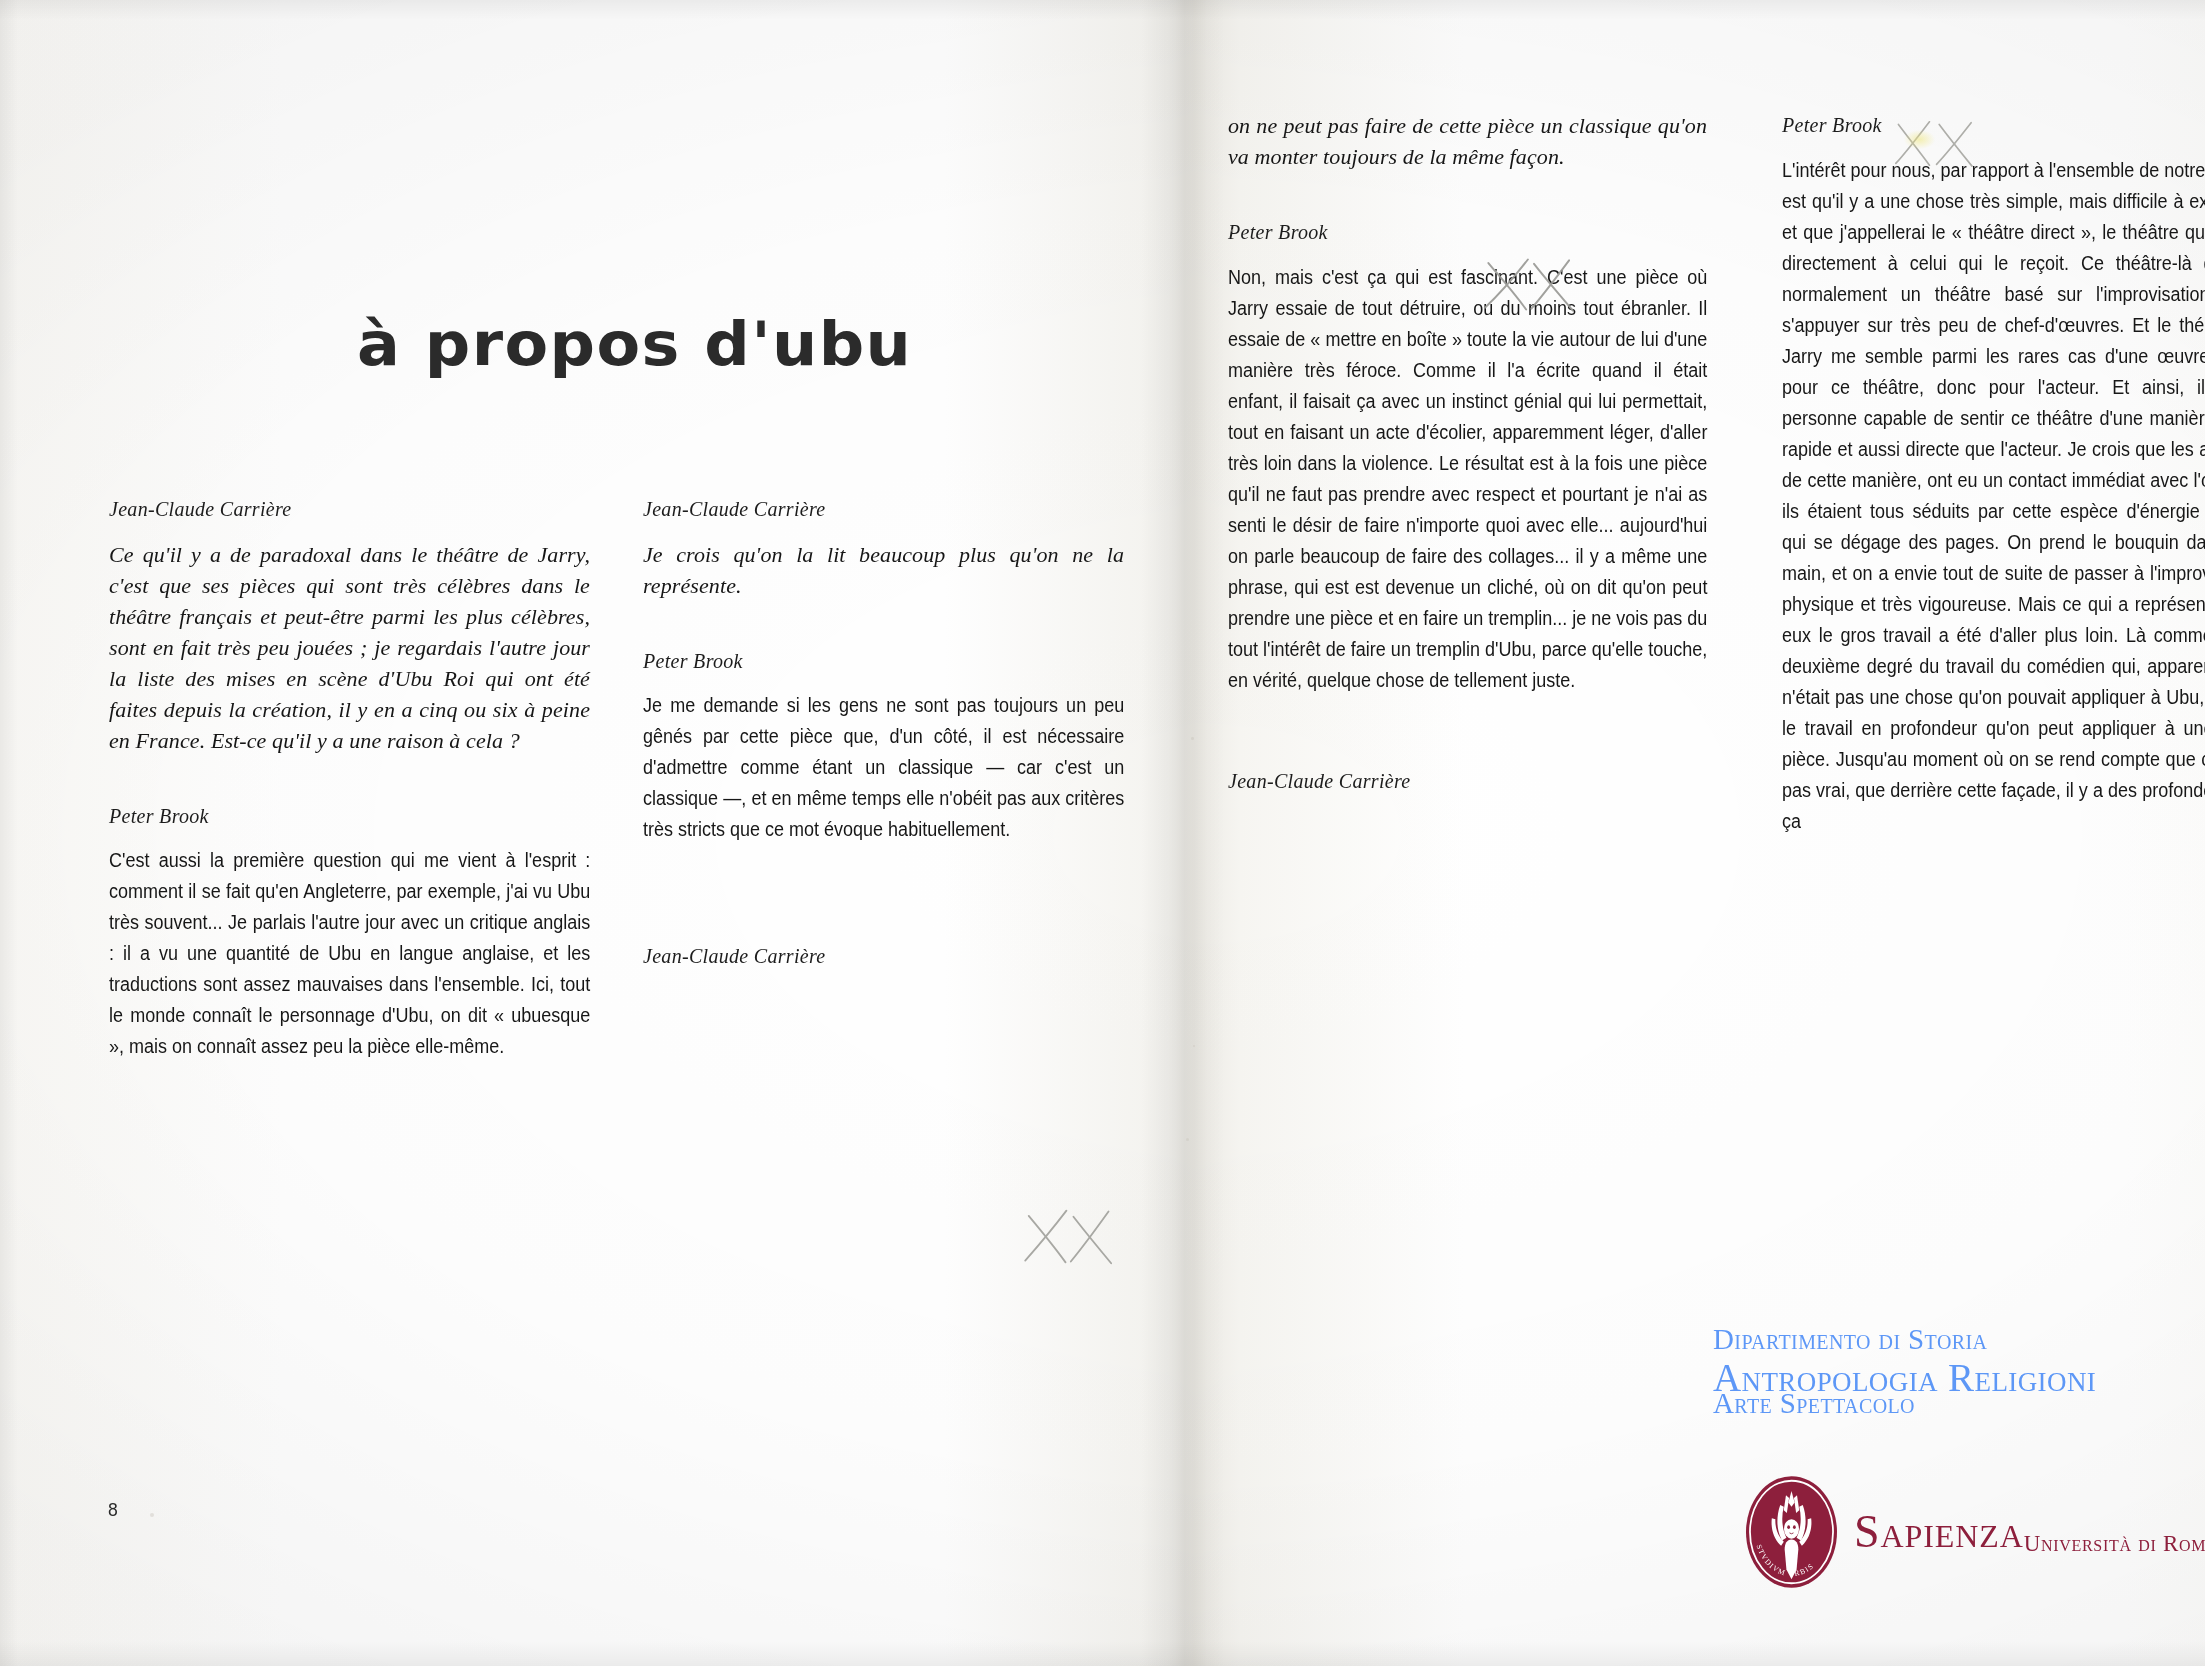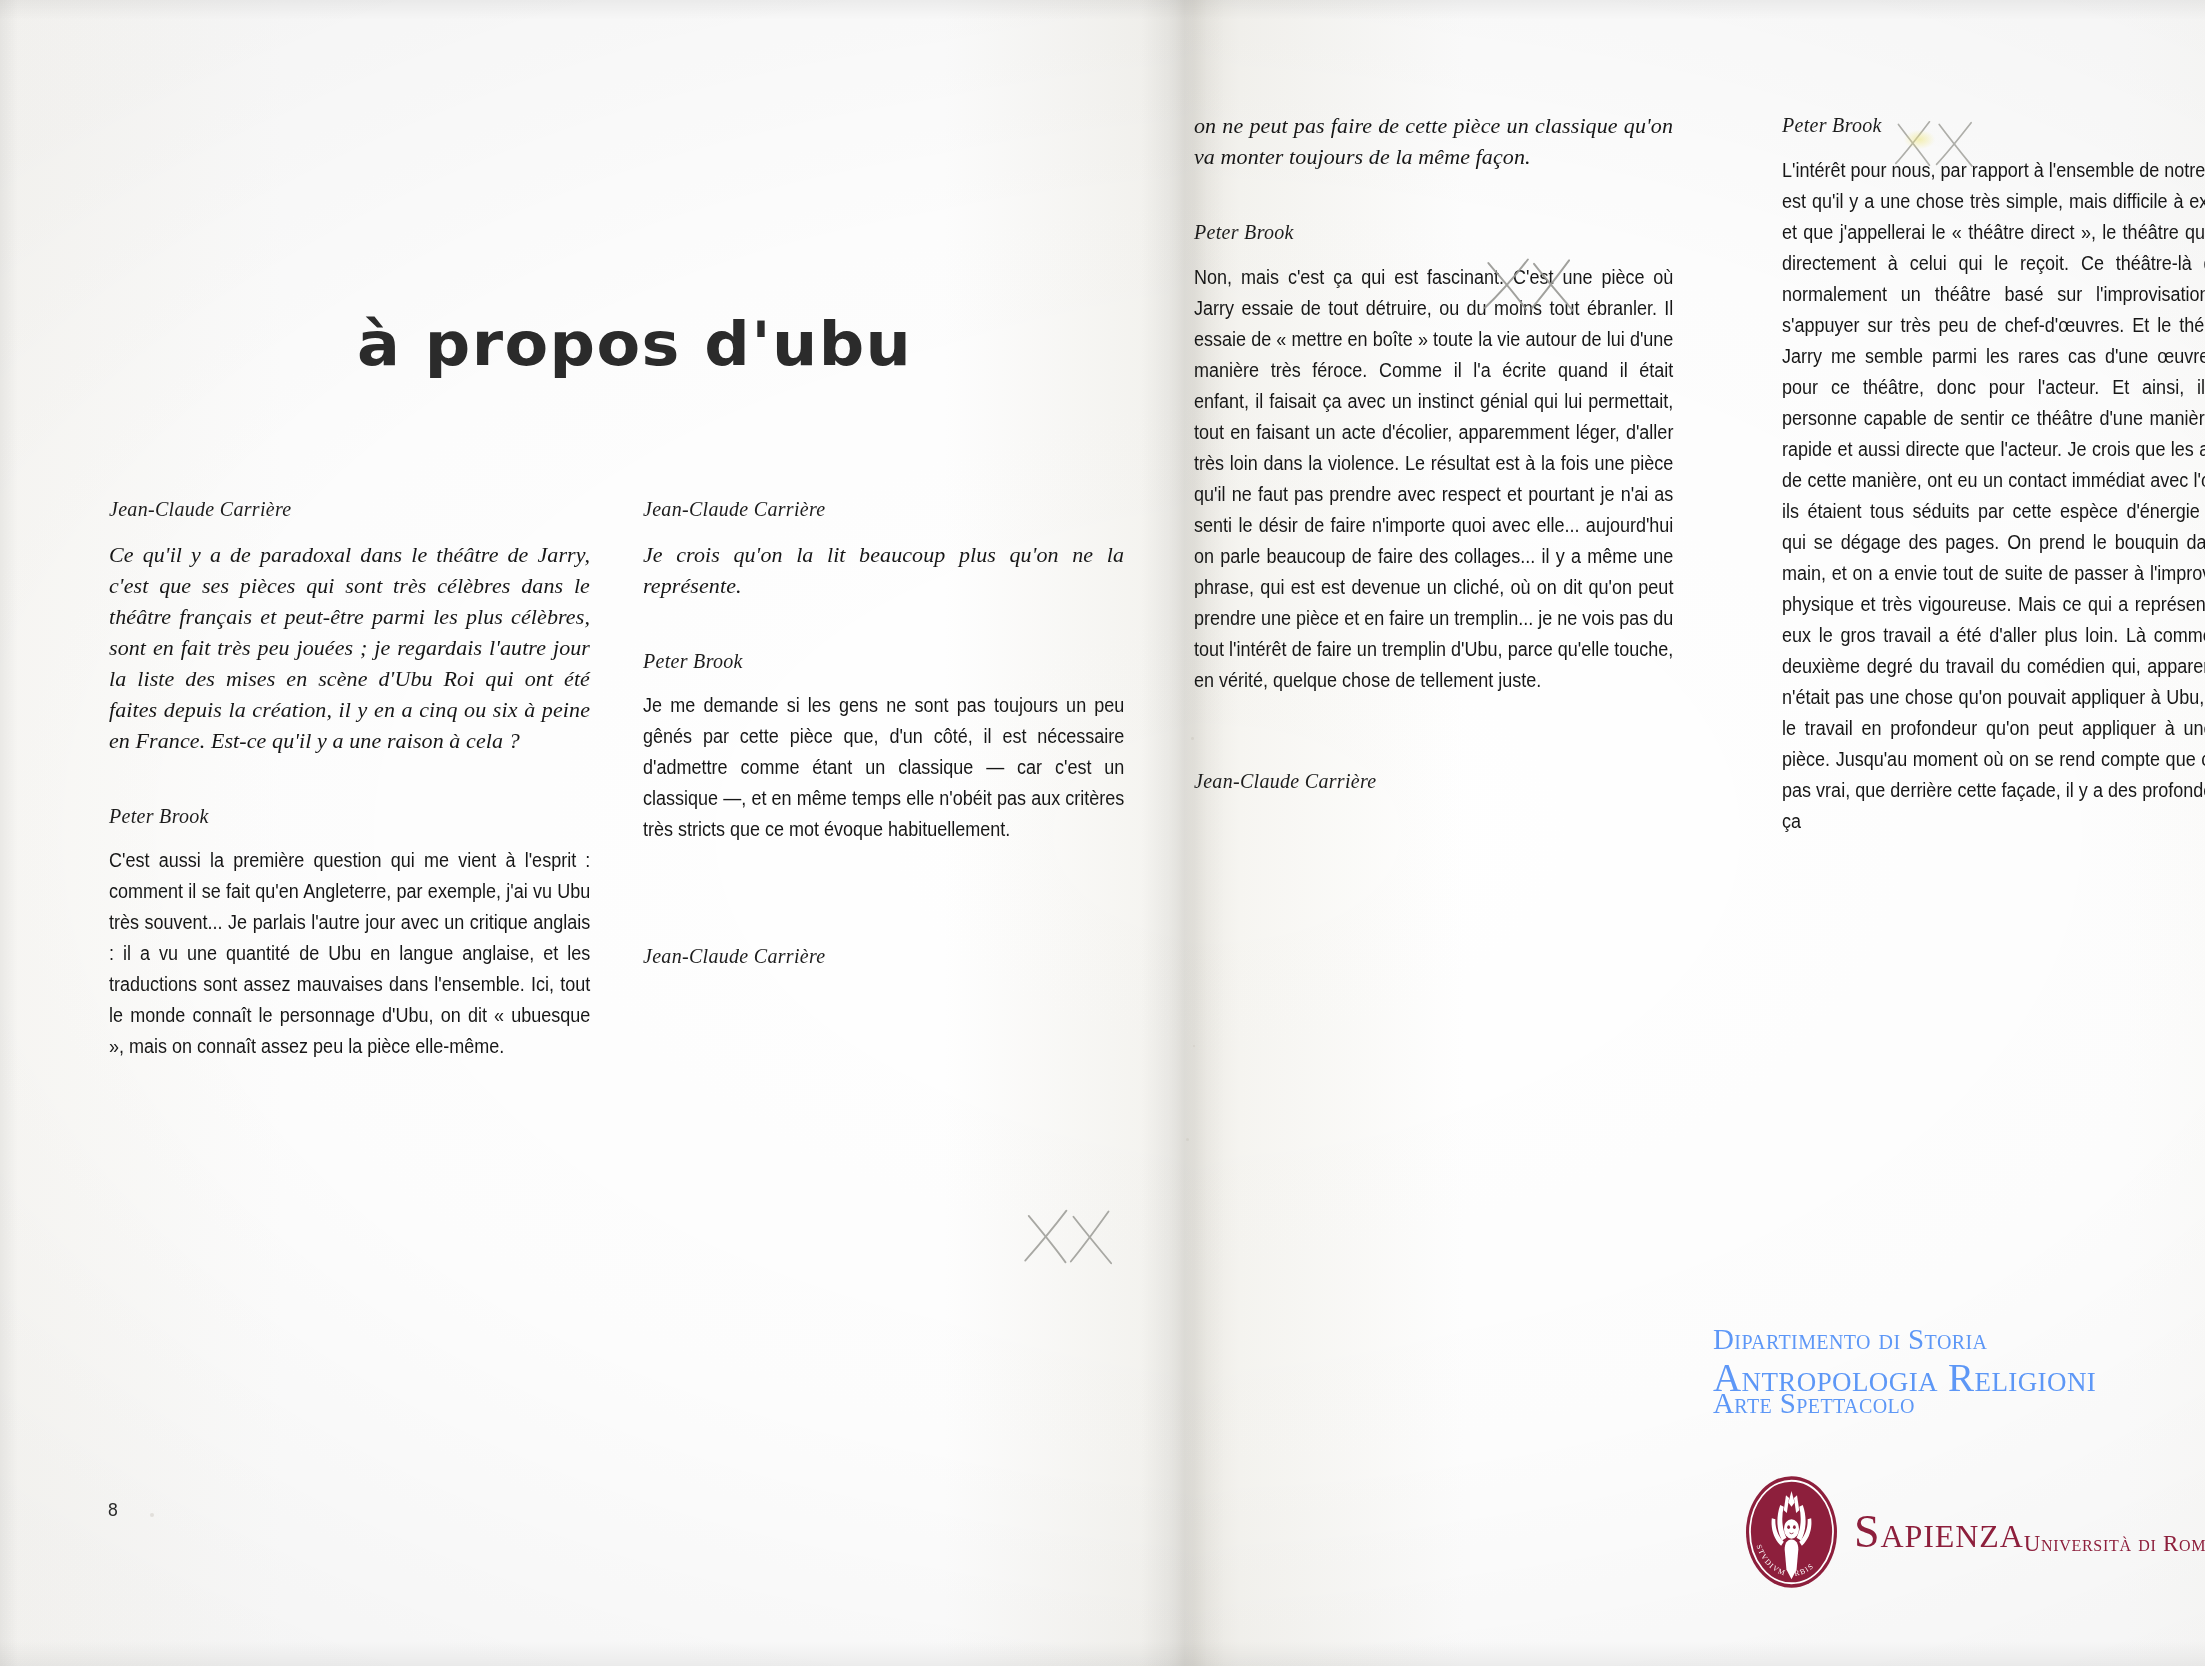--- a/index.html
+++ b/index.html
@@ -43,7 +43,7 @@
   .col{position:absolute;top:0;}
   .col-1{left:109px;width:481px;}
   .col-2{left:643px;width:481px;}
-  .col-3{left:1194px;width:479px;}
+  .col-3{left:1228px;width:479px;}
   .col-4{left:1782px;width:481px;}
 
   .speaker{

